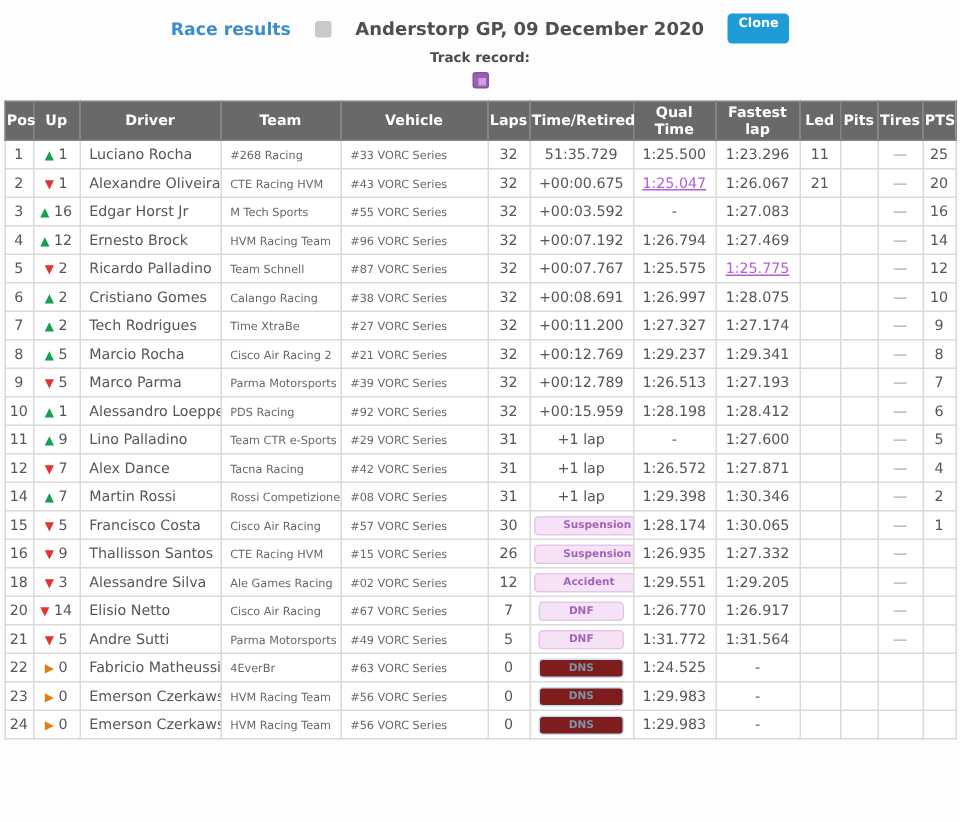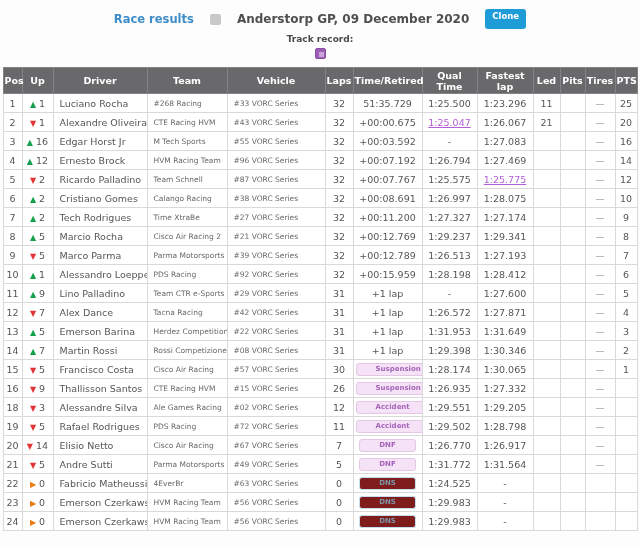--- a/index.html
+++ b/index.html
@@ -268,21 +268,6 @@
         <td>4</td>
       </tr>
       <tr>
-        <td>13</td>
-        <td><span class="arrow-up">▲</span><span class="up-val"> 5</span></td>
-        <td class="cell-left">Emerson Barina</td>
-        <td class="cell-left cell-small">Herdez Competition</td>
-        <td class="cell-left cell-small">#22 VORC Series</td>
-        <td>31</td>
-        <td>+1 lap</td>
-        <td>1:31.953</td>
-        <td>1:31.649</td>
-        <td></td>
-        <td></td>
-        <td class="dash">—</td>
-        <td>3</td>
-      </tr>
-      <tr>
         <td>14</td>
         <td><span class="arrow-up">▲</span><span class="up-val"> 7</span></td>
         <td class="cell-left">Martin Rossi</td>

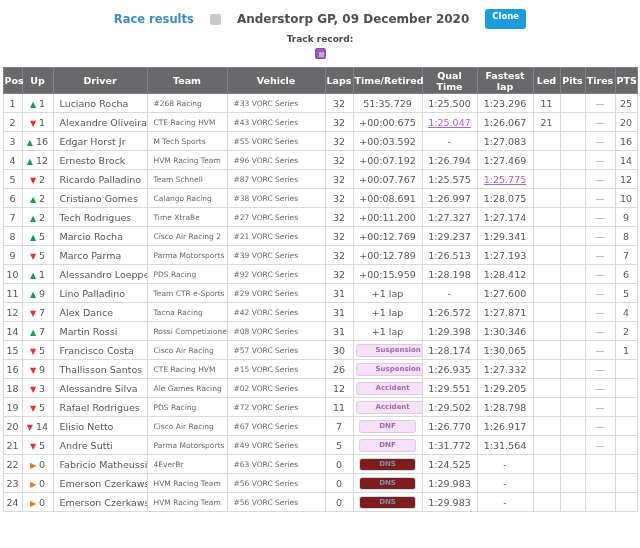--- a/index.html
+++ b/index.html
@@ -328,21 +328,6 @@
         <td></td>
       </tr>
       <tr>
-        <td>19</td>
-        <td><span class="arrow-down">▼</span><span class="up-val"> 5</span></td>
-        <td class="cell-left">Rafael Rodrigues</td>
-        <td class="cell-left cell-small">PDS Racing</td>
-        <td class="cell-left cell-small">#72 VORC Series</td>
-        <td>11</td>
-        <td><span class="status-badge badge-purple">Accident</span></td>
-        <td>1:29.502</td>
-        <td>1:28.798</td>
-        <td></td>
-        <td></td>
-        <td class="dash">—</td>
-        <td></td>
-      </tr>
-      <tr>
         <td>20</td>
         <td><span class="arrow-down">▼</span><span class="up-val"> 14</span></td>
         <td class="cell-left">Elisio Netto</td>

